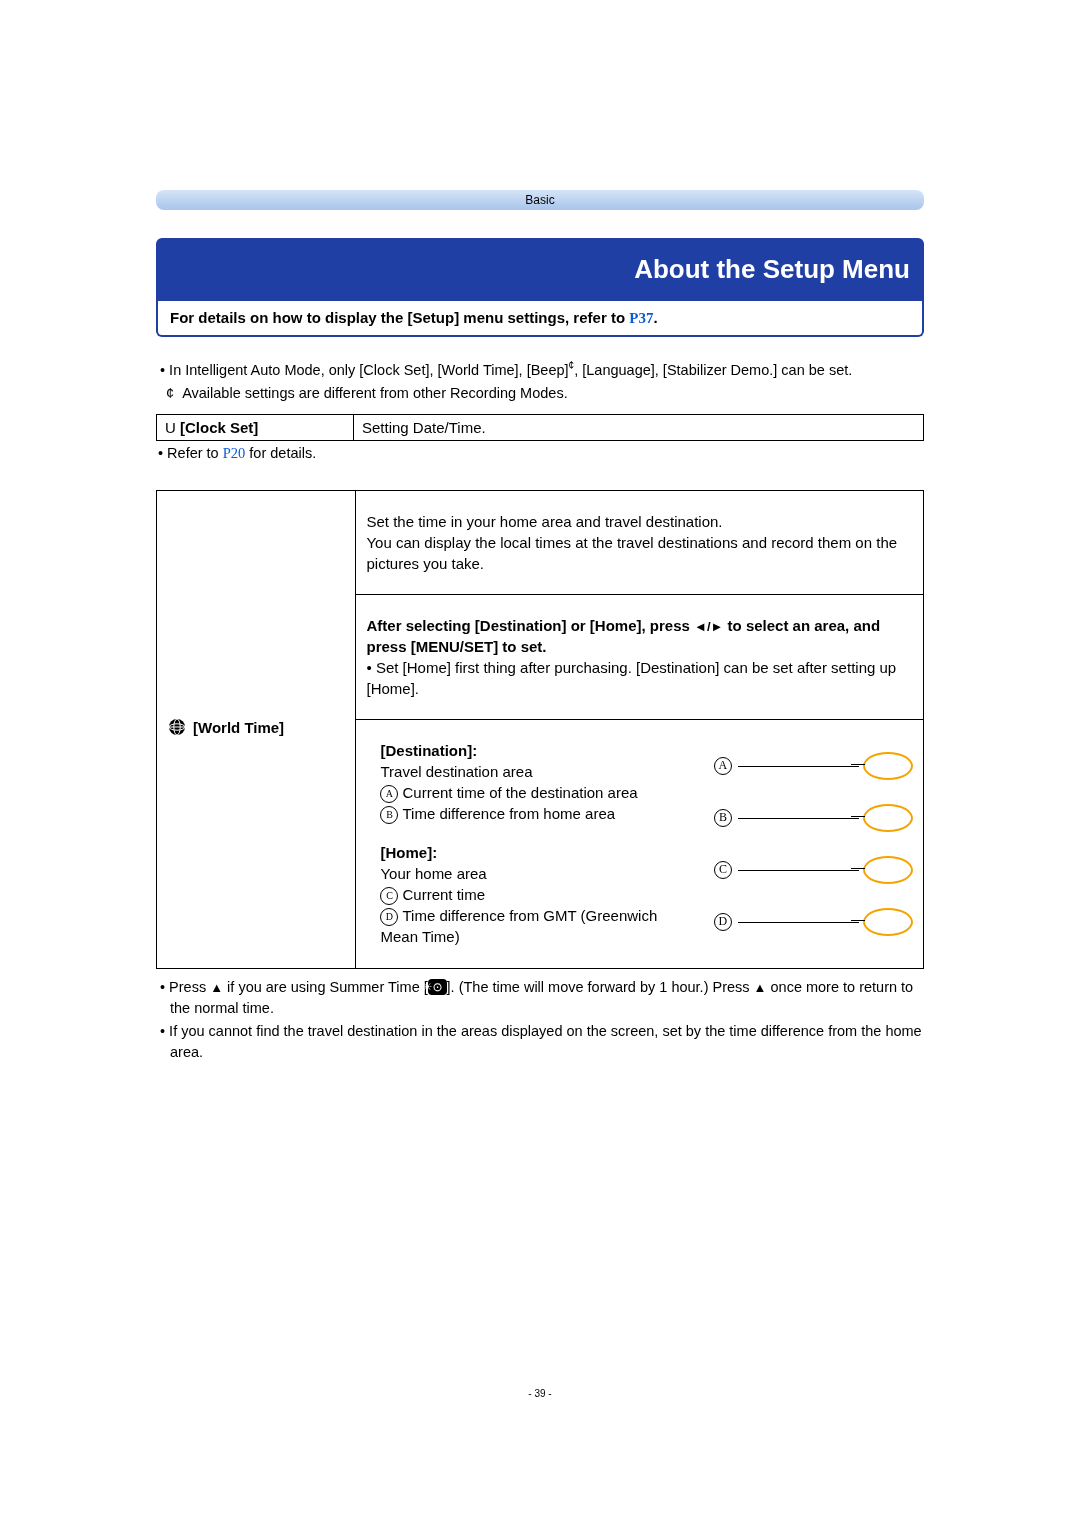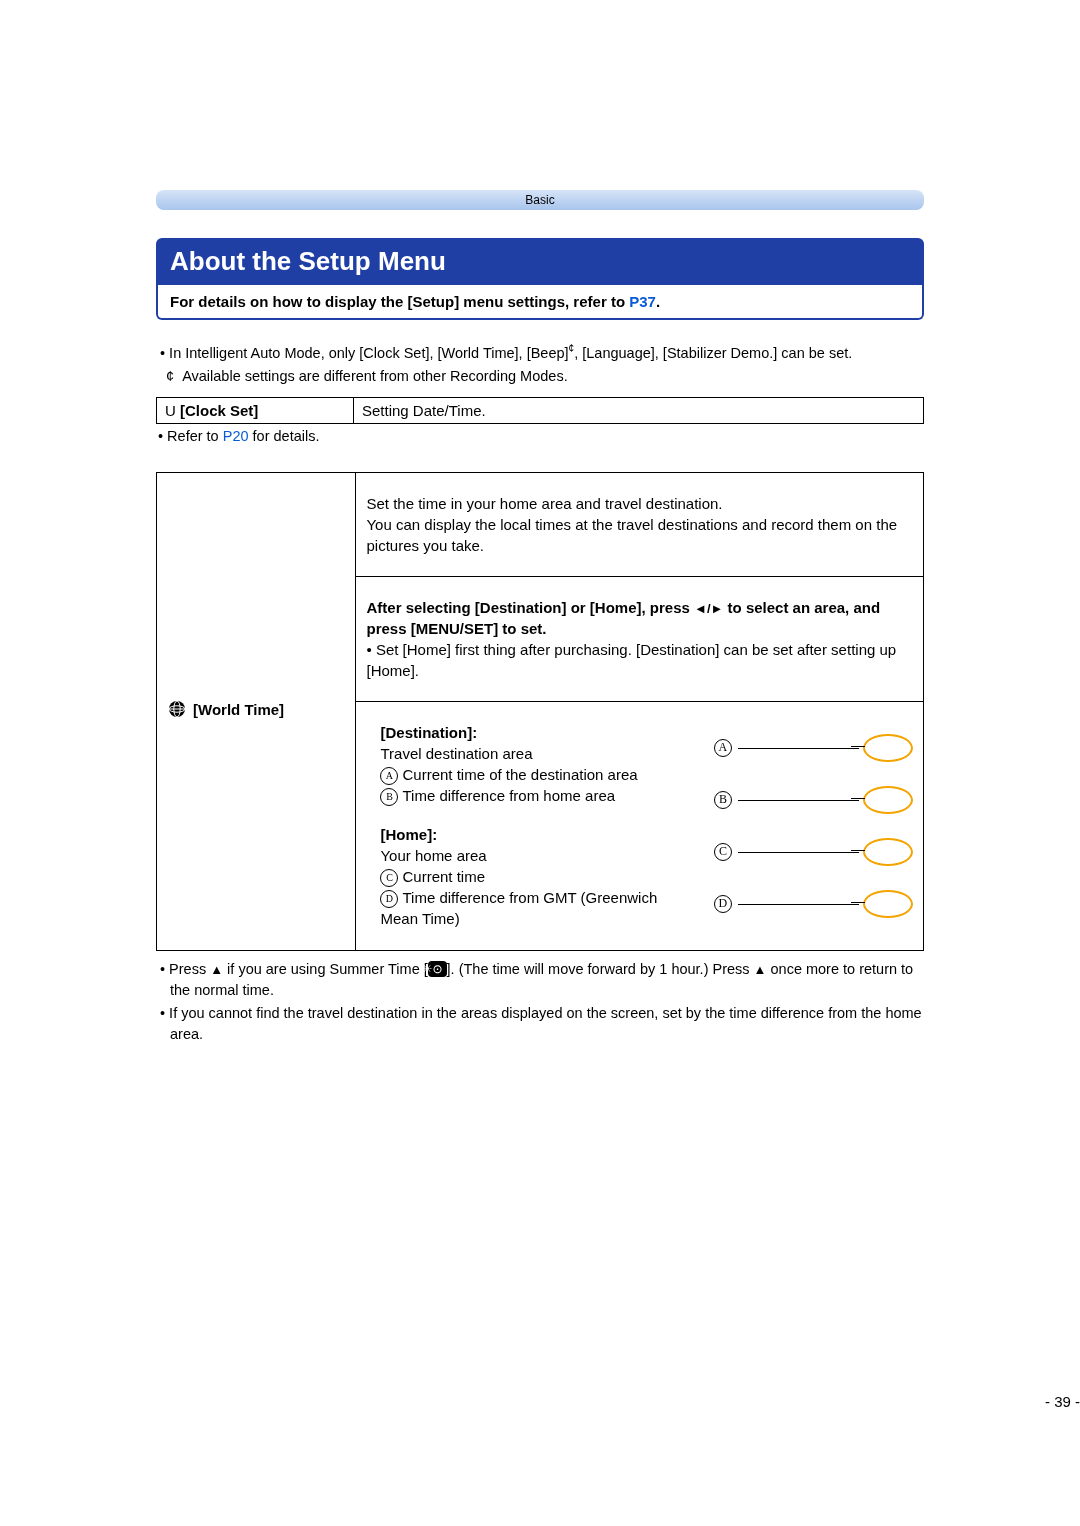--- a/index.html
+++ b/index.html
@@ -31,8 +31,9 @@
     color: #fff;
     font-size: 26px;
     font-weight: bold;
-    padding: 8px 14px;
+    padding: 16px 14px;
     border-radius: 6px 6px 0 0;
+    text-align: right;
   }
   .info-box {
     border: 2px solid #1f3fa5;

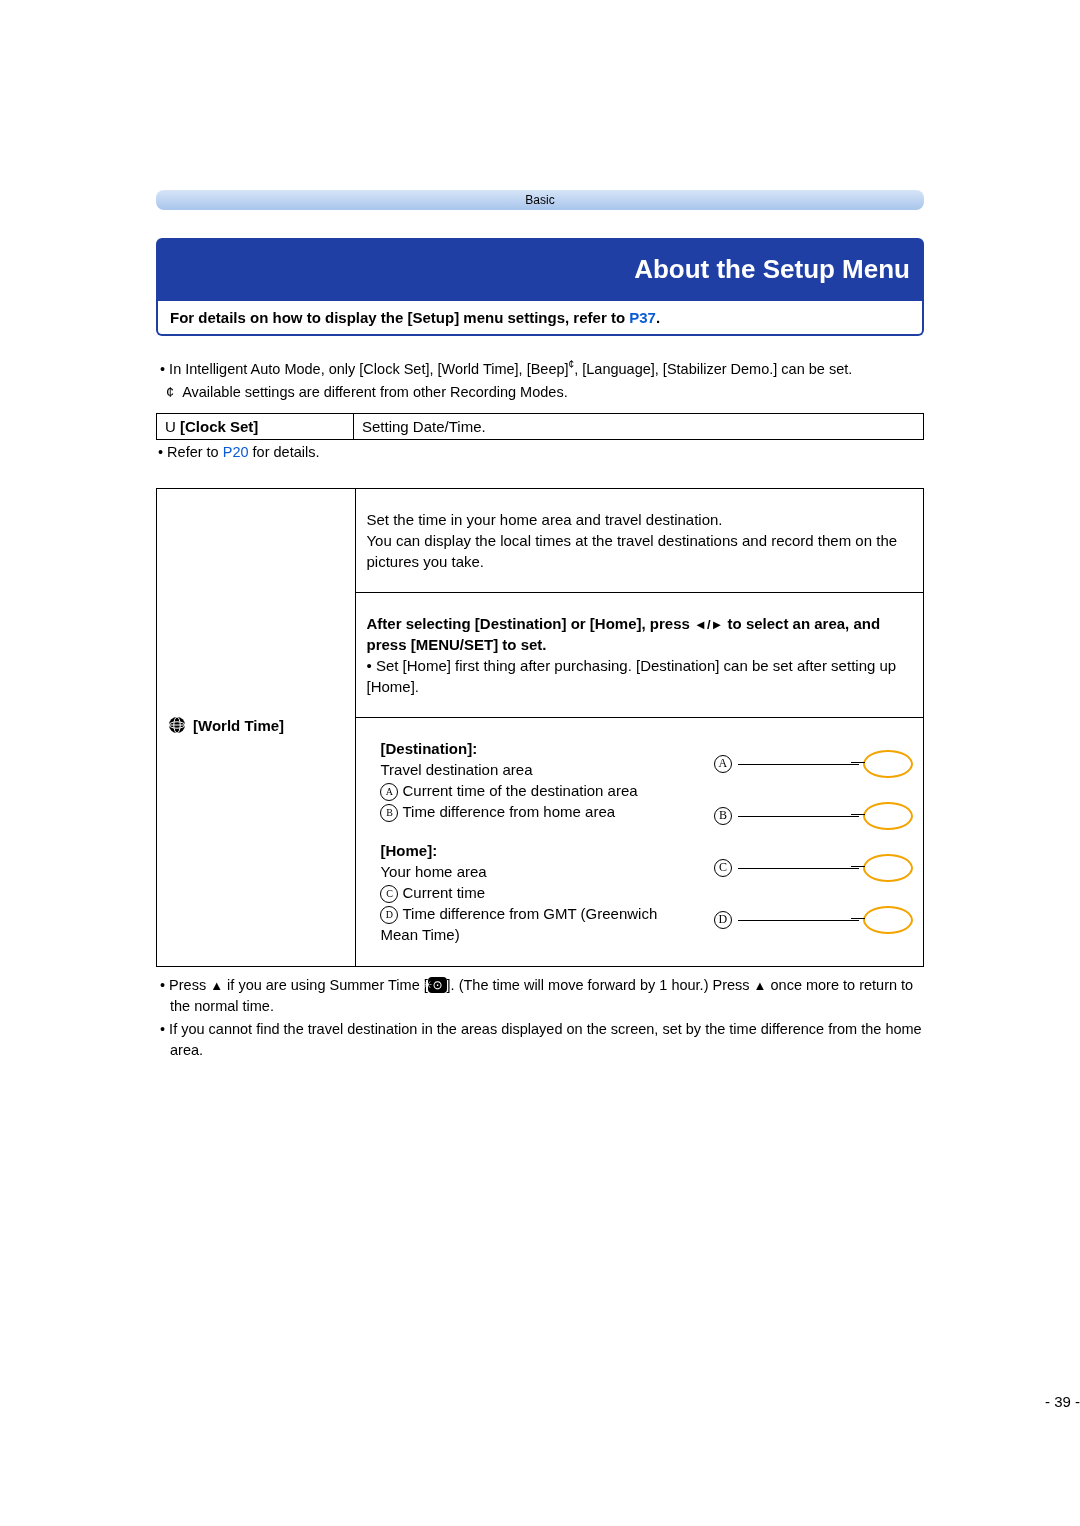--- a/index.html
+++ b/index.html
@@ -43,7 +43,7 @@
     font-weight: bold;
     font-size: 15px;
   }
-  .info-box a, a.link { color: #0b5bd6; text-decoration: none; }
+  .info-box a, a.link { color: #0b5bd6; text-decoration: none; font-family: Liberation Serif, serif; }
   .bullets {
     margin: 22px 0 10px 0;
     font-size: 14.5px;

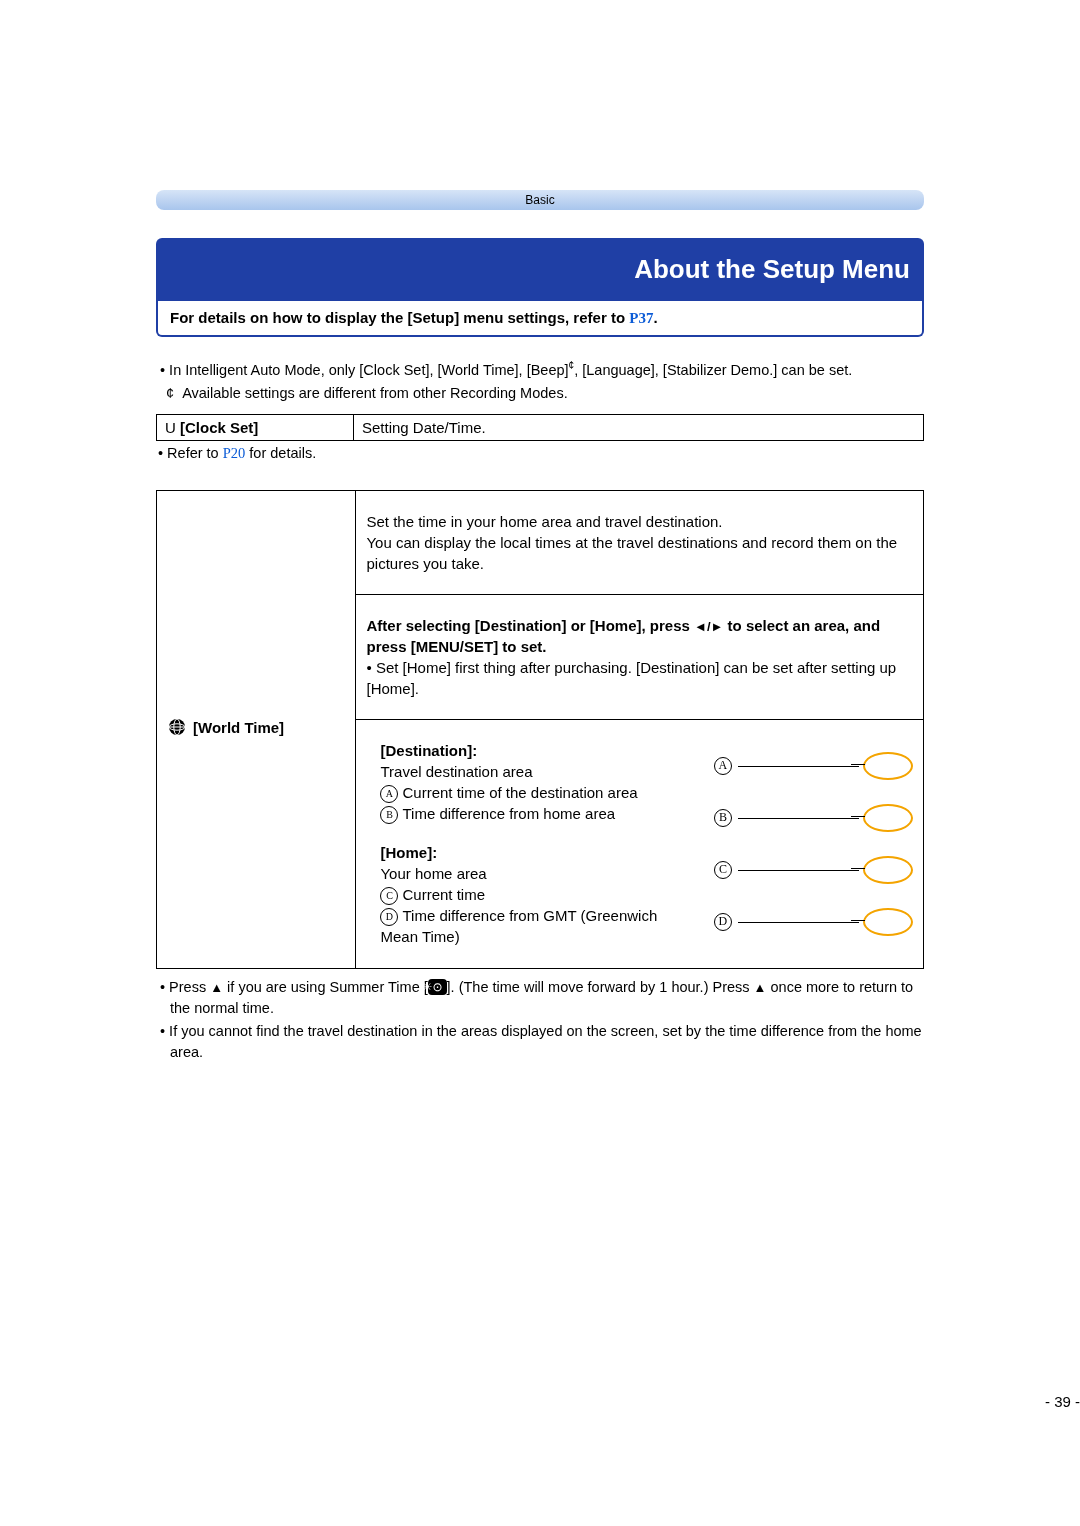--- a/index.html
+++ b/index.html
@@ -153,11 +153,11 @@
   }
   .page-number {
     position: absolute;
-    bottom: 116px;
+    bottom: 127px;
     left: 0;
     width: 100%;
-    text-align: right;
-    font-size: 15px;
+    text-align: center;
+    font-size: 10px;
   }
   .tri { font-size:13px; }
   .asterisk-sup { font-size:10px; vertical-align:super; }

